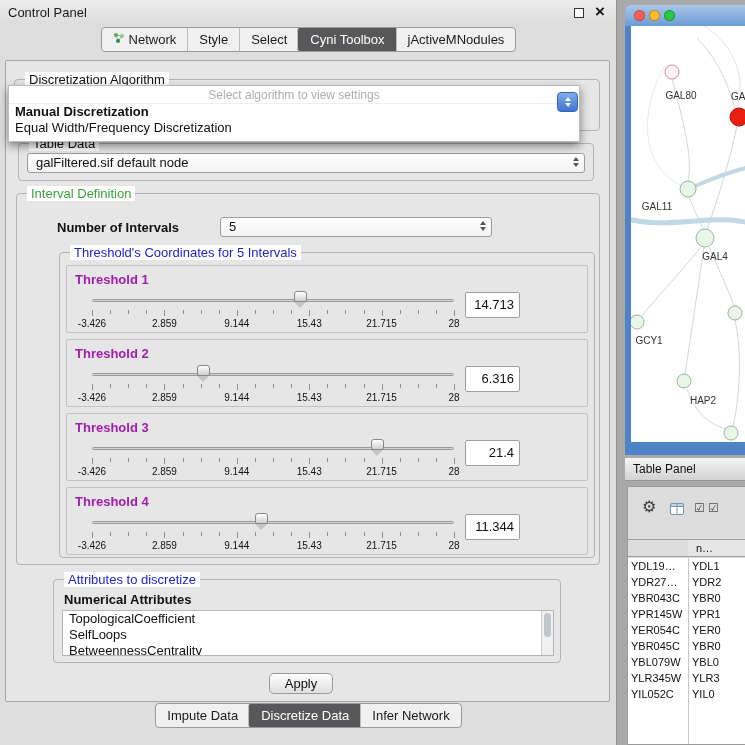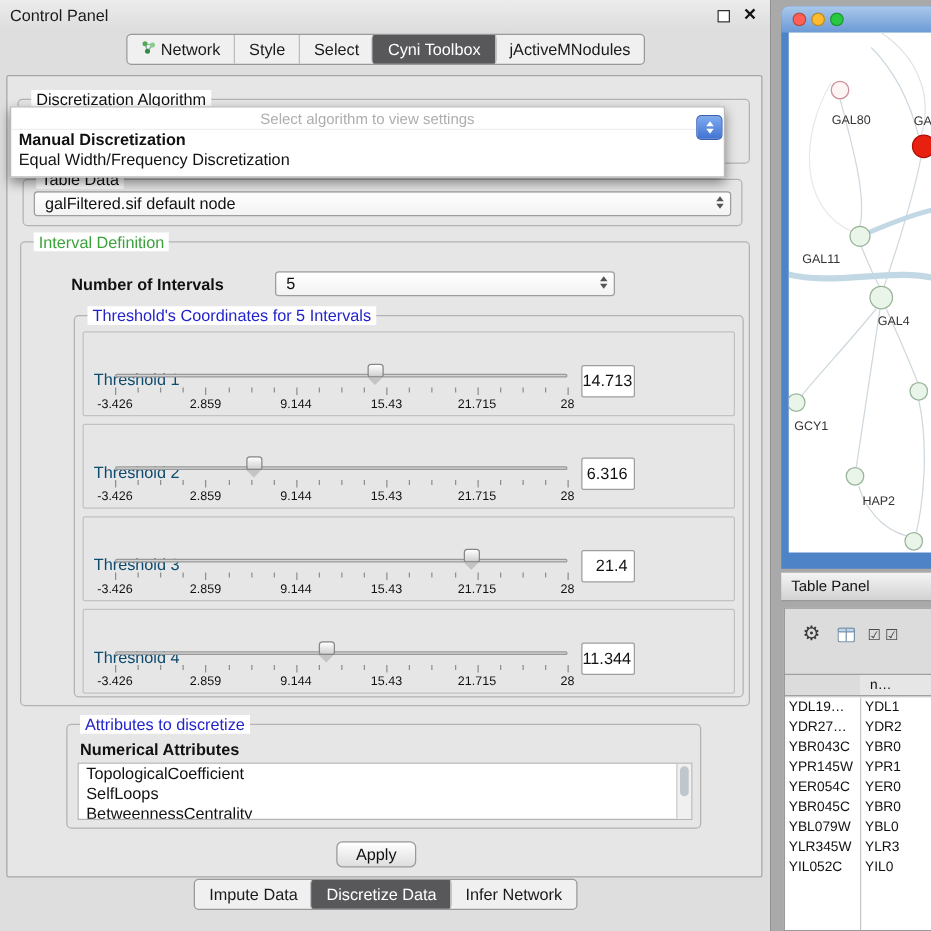--- a/index.html
+++ b/index.html
@@ -67,7 +67,7 @@
   
   .threshold-box { position:absolute; left:6px; width:522px; height:68px;
     border:1px solid #c2c2c2; border-radius:2px; }
-  .th-label { position:absolute; left:8px; top:6px; font-size:13px; font-weight:normal; color:#0c4a6e;margin-top:24px; }
+  .th-label { position:absolute; left:8px; top:6px; font-size:13px; font-weight:bold; color:#a21caf; }
   .th-slider { position:absolute; left:25px; top:24px; width:362px; height:42px; }
   .th-groove { position:absolute; left:0; top:9px; width:100%; height:3px;
     background:#d4d4d4; border:1px solid #999; border-radius:2px; }

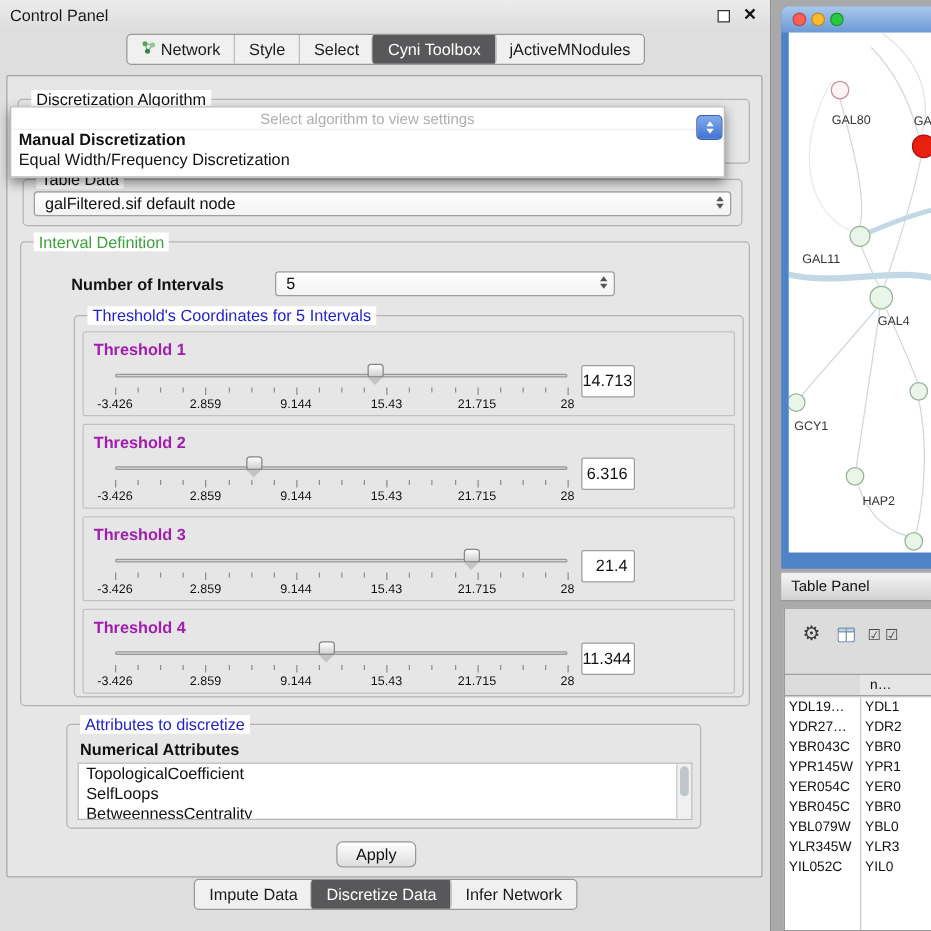--- a/index.html
+++ b/index.html
@@ -80,7 +80,7 @@
   .th-ticks .tick.major { height:6px; }
   .th-ticklabels { position:absolute; left:0; top:28px; width:100%; height:12px; }
   .th-ticklabels span { position:absolute; transform:translateX(-50%); font-size:10px; color:#111; white-space:nowrap; }
-  .th-value { position:absolute; left:398px; top:26px; width:43px; height:26px;
+  .th-value { position:absolute; left:398px; top:26px; width:55px; height:26px;
     background:#fff; border:1px solid #9e9e9e; border-radius:2px;
     font-size:13px; line-height:24px; text-align:right; padding-right:5px; color:#111; }
 

